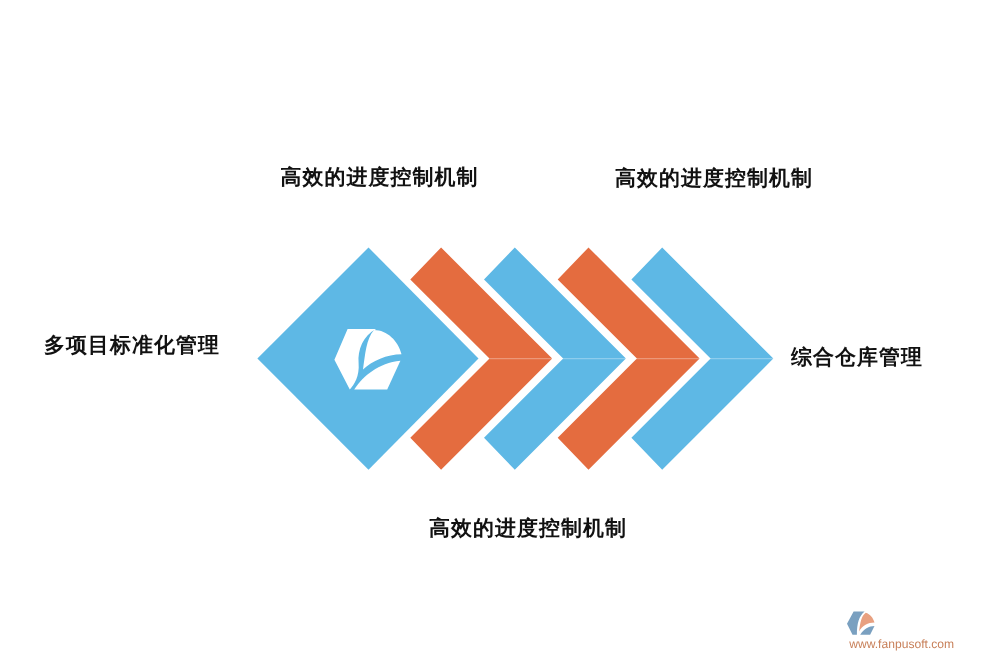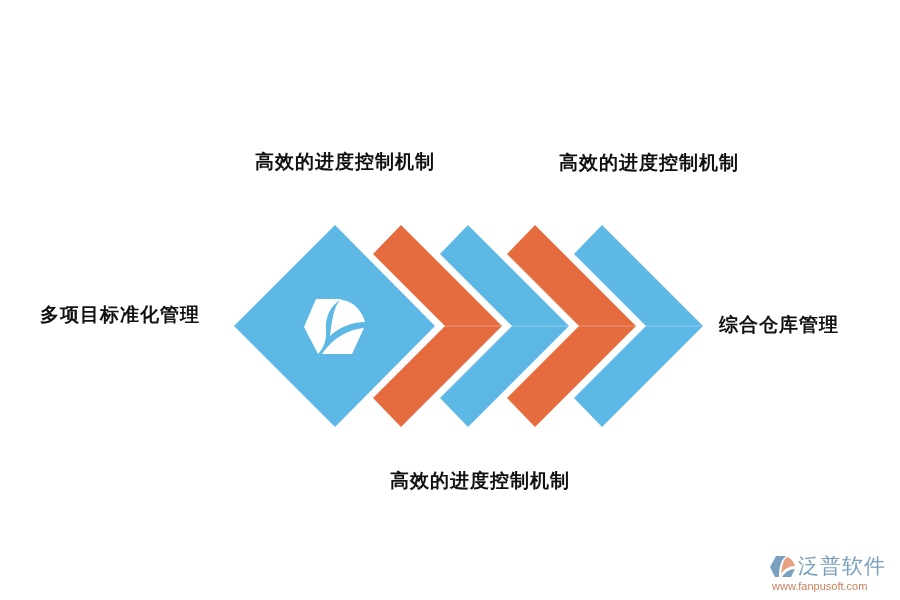--- a/index.html
+++ b/index.html
@@ -53,7 +53,6 @@
     <path d="M17,2 C21,3 24,7 25,11 C19,11 14,14 11,19 C12,11 13,5 17,2 Z" fill="#e8a080"></path>
     <path d="M25,14 L21,22 L12,22 C15,17 20,14 25,14 Z" fill="#7aa0c0"></path>
   </svg>
-  <div class="wm-brand">泛普软件</div>
   <div class="wm-url">www.fanpusoft.com</div>
 </div>
 

